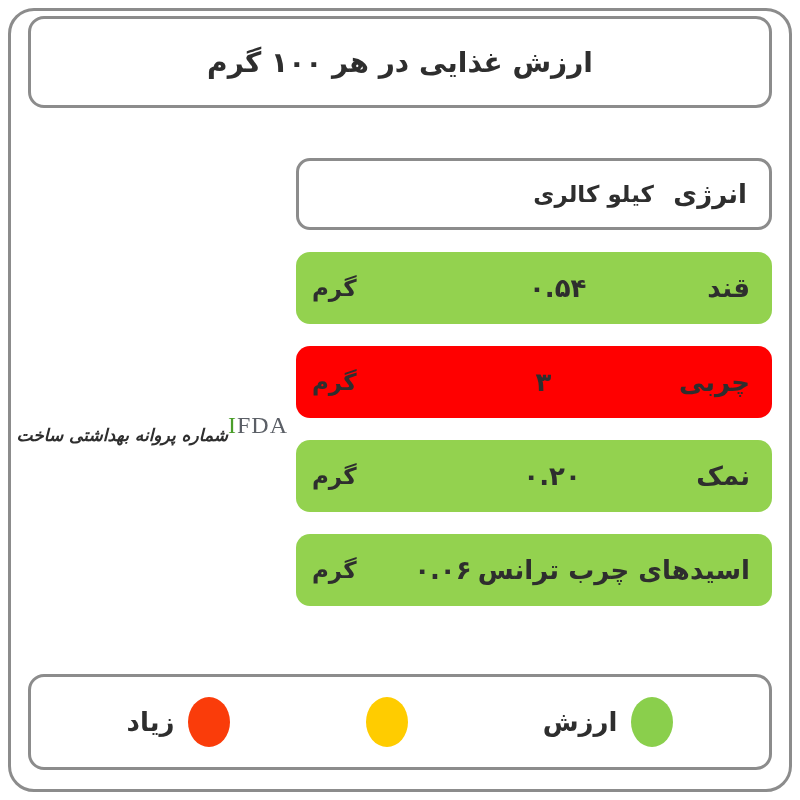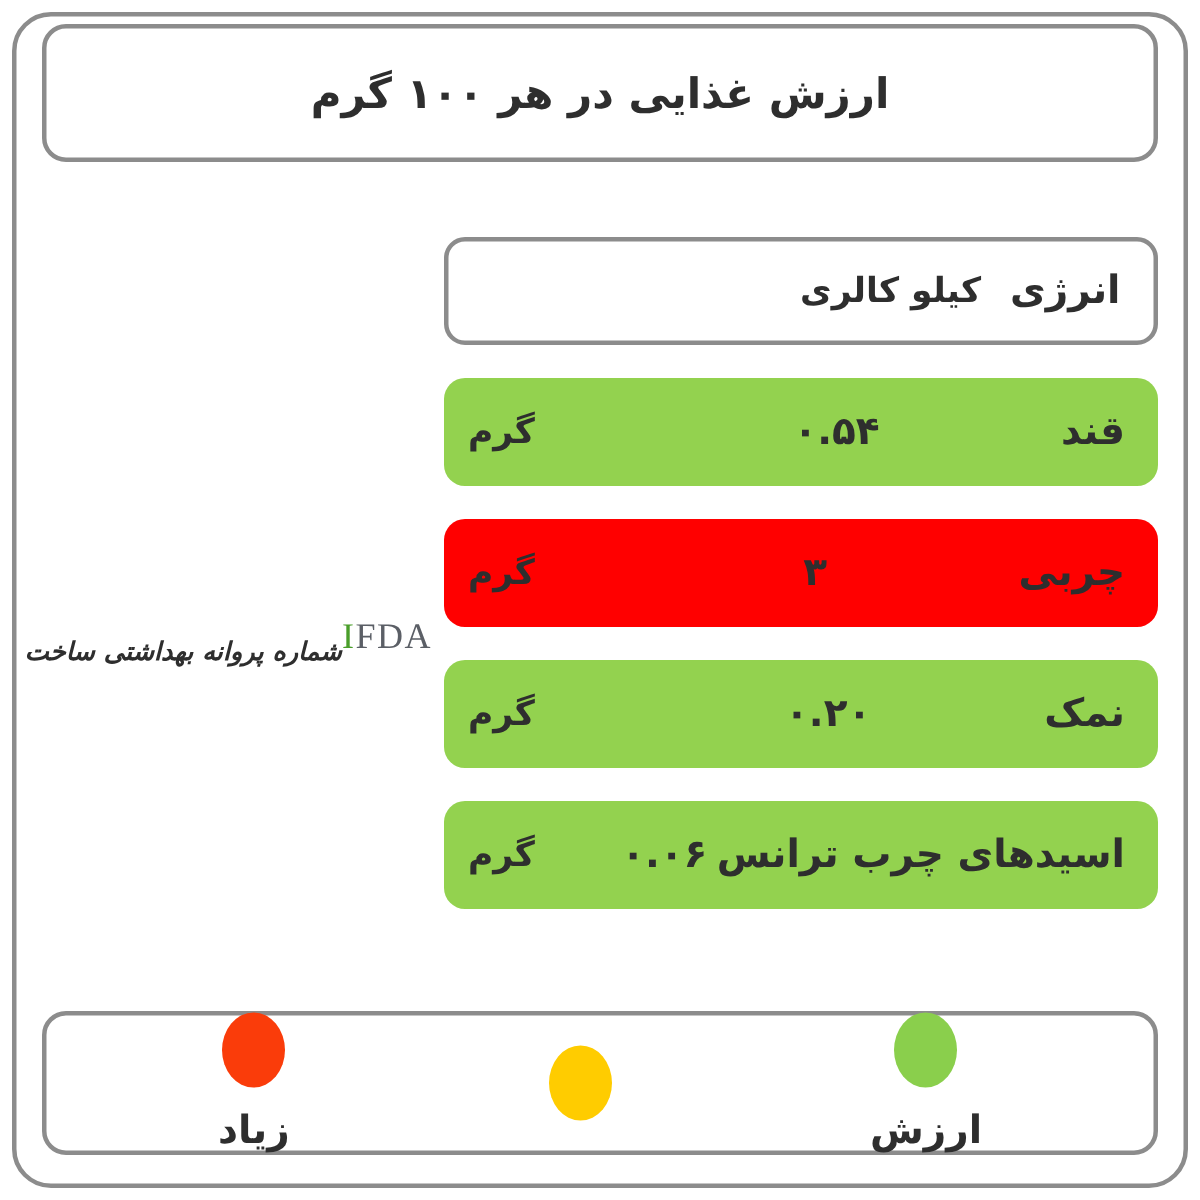--- a/index.html
+++ b/index.html
@@ -188,7 +188,6 @@
   }
   .legend-item {
     display: flex;
-    flex-direction: column;
     align-items: center;
     gap: 14px;
   }

